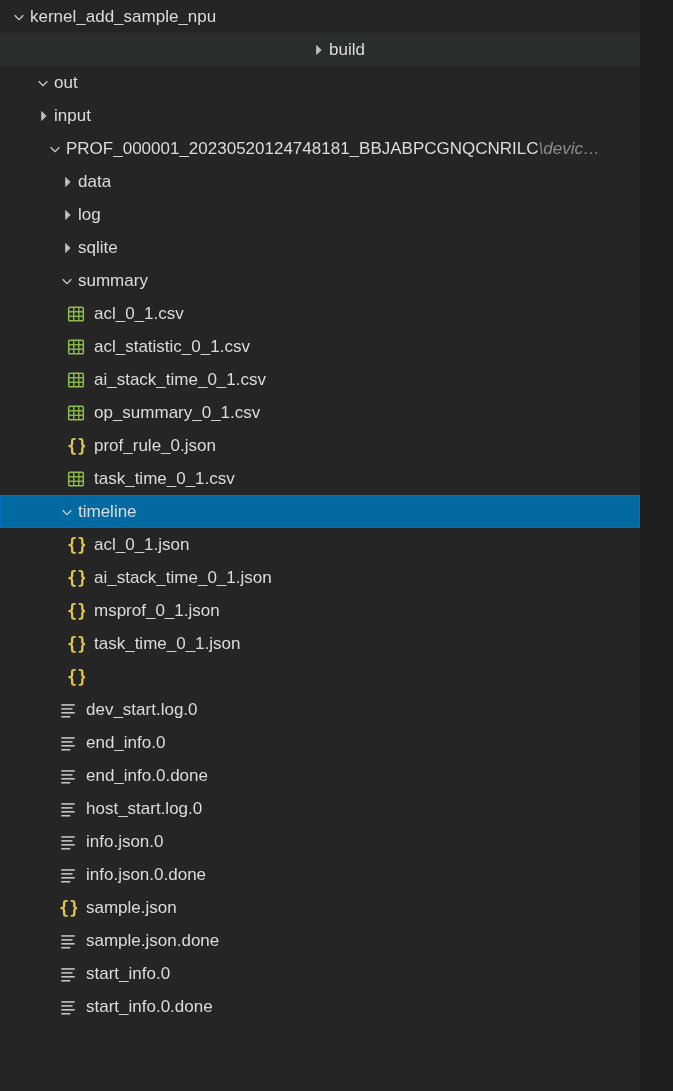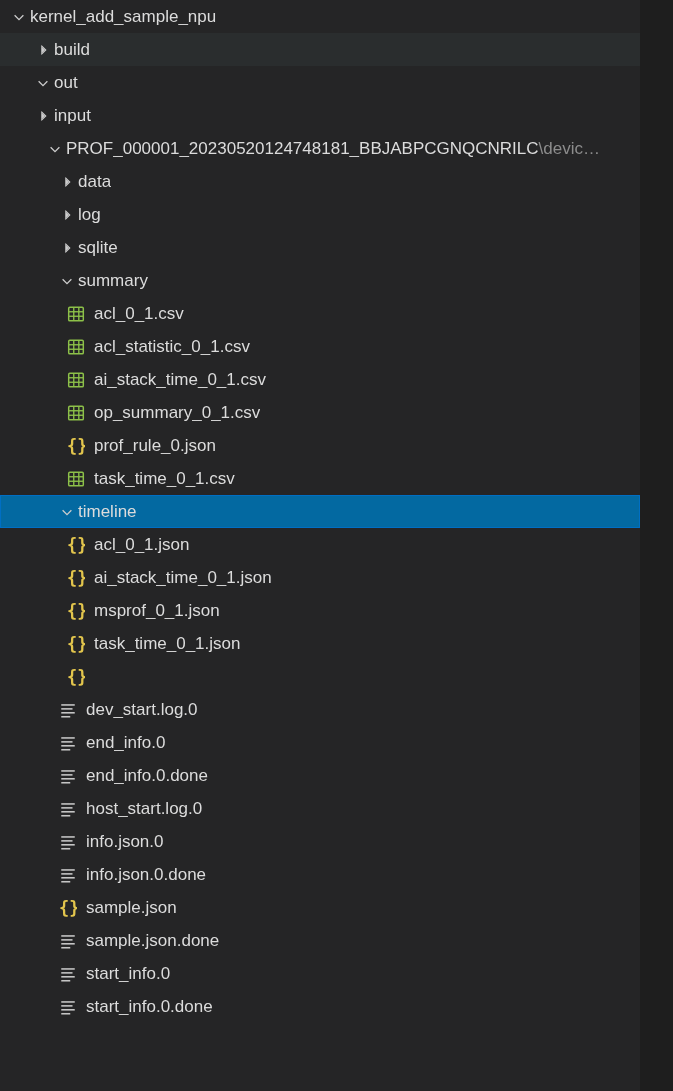--- a/index.html
+++ b/index.html
@@ -30,6 +30,7 @@
   }
   .row.hovered {
     background: #2a2d2e;
+    justify-content: center;
   }
   .row.selected {
     background: #0369a1;

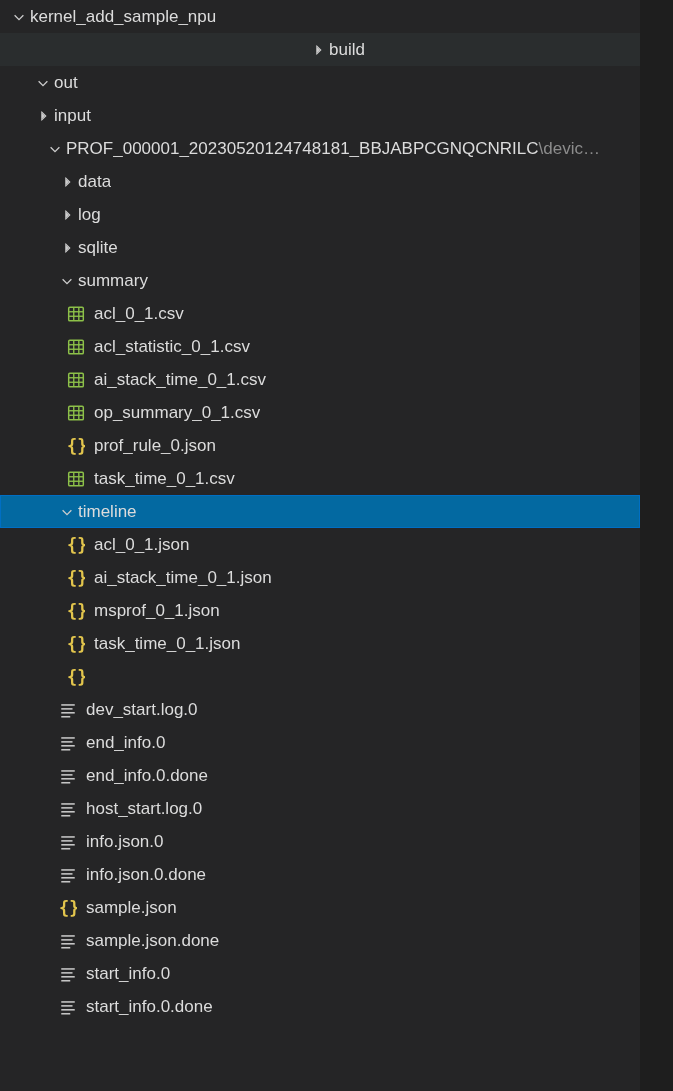--- a/index.html
+++ b/index.html
@@ -69,6 +69,7 @@
   }
   .label.dim-suffix .suf {
     color: #8c8c8c;
+    font-style: italic;
   }
   .scrollbar {
     position: absolute;

